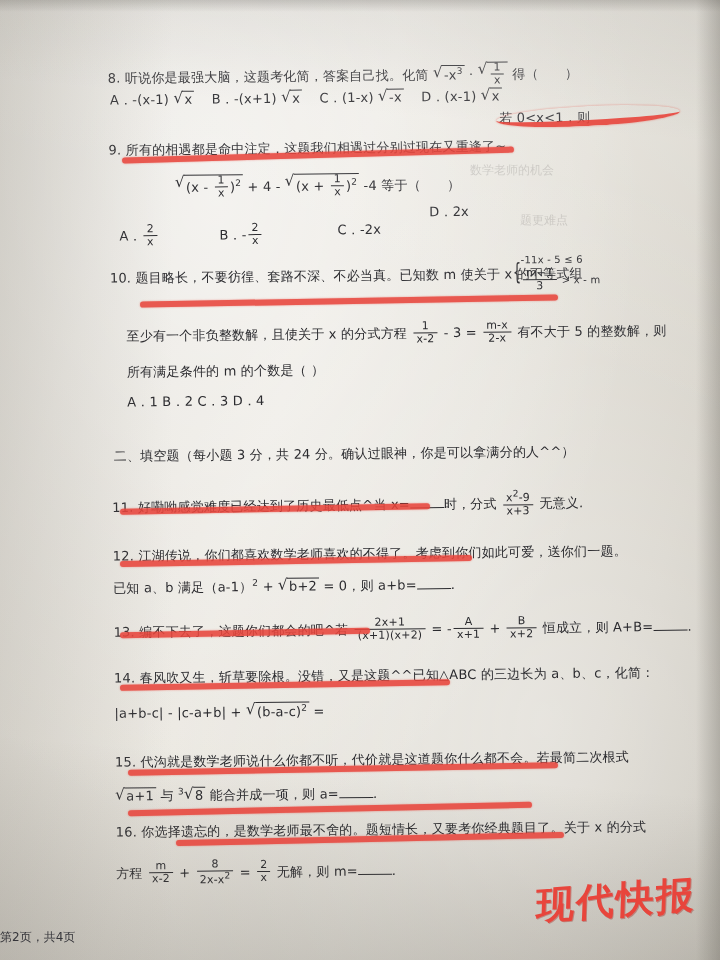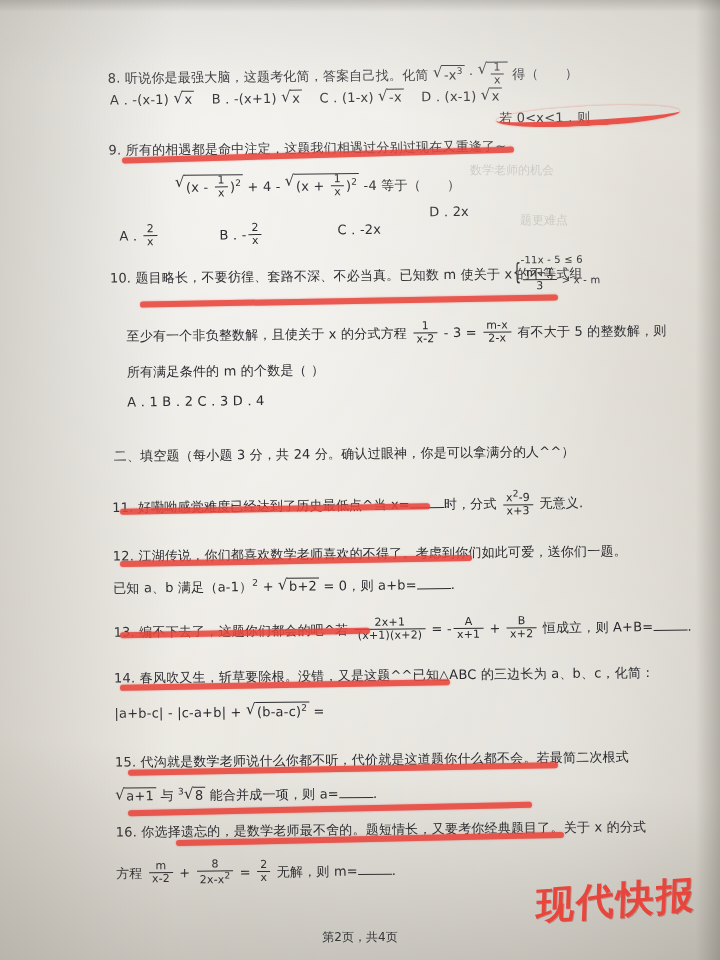--- a/index.html
+++ b/index.html
@@ -150,7 +150,7 @@
     left: 0;
     right: 0;
     bottom: 14px;
-    text-align: center;
+    text-align: left;
     font-size: 12px;
     color: #35353a;
     z-index: 4;

